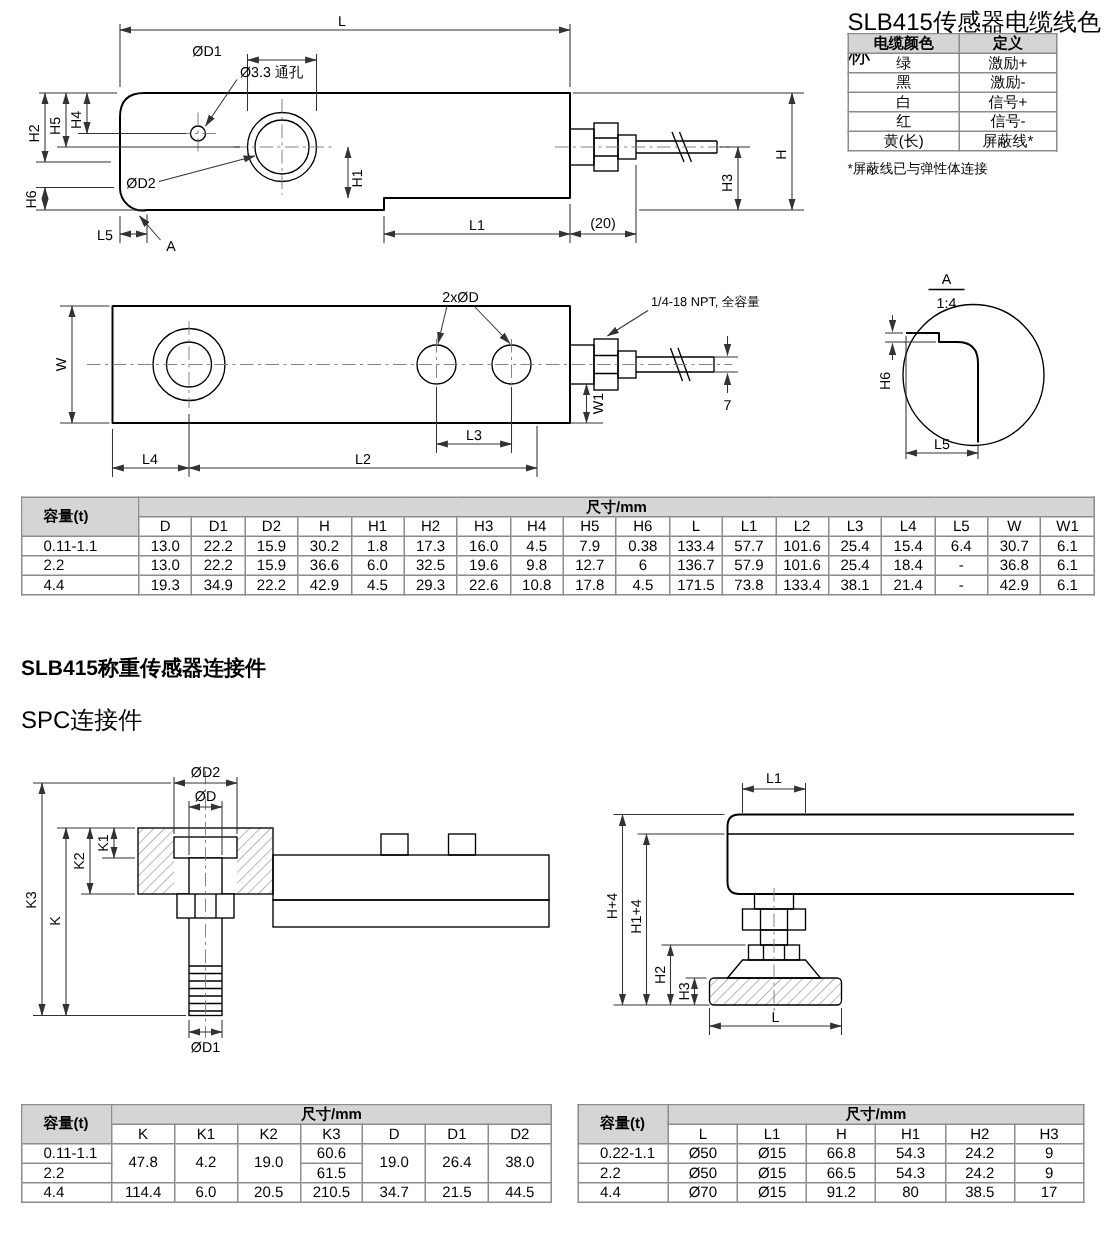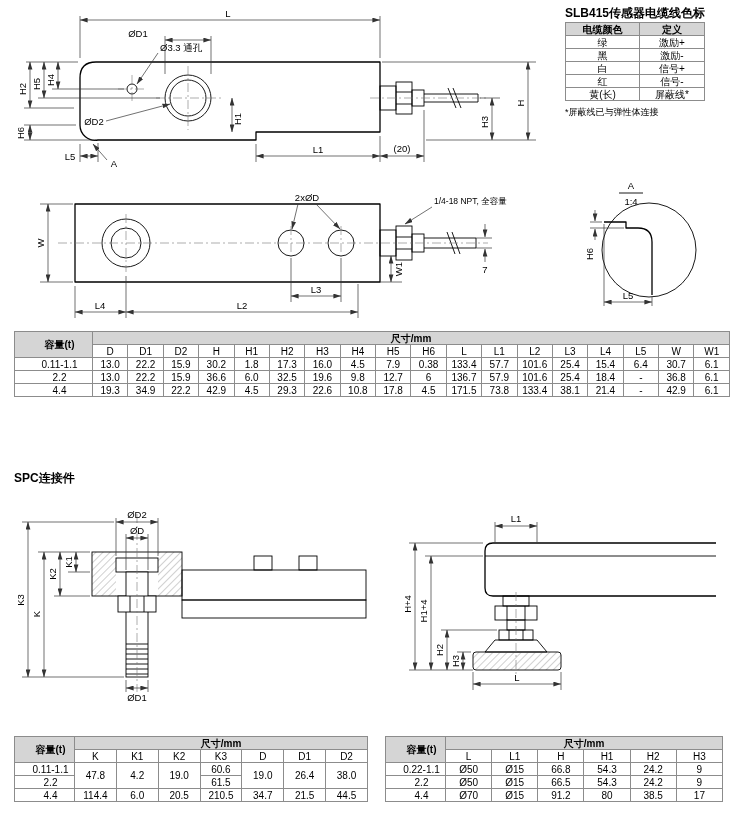--- a/index.html
+++ b/index.html
@@ -12,7 +12,7 @@
 .hdr{background:#d5d5d5;font-weight:bold}
 .capc{text-align:center;padding-left:14px}
 .title-lg{font-size:14px;font-weight:bold}
-.title-md{font-size:12px;font-weight:bold}
+.title-md{font-size:16px;font-weight:normal}
 .footnote{font-size:9px}
 .o{fill:none;stroke:#000;stroke-width:1.3;stroke-linejoin:round}
 .t{fill:none;stroke:#000;stroke-width:0.9}

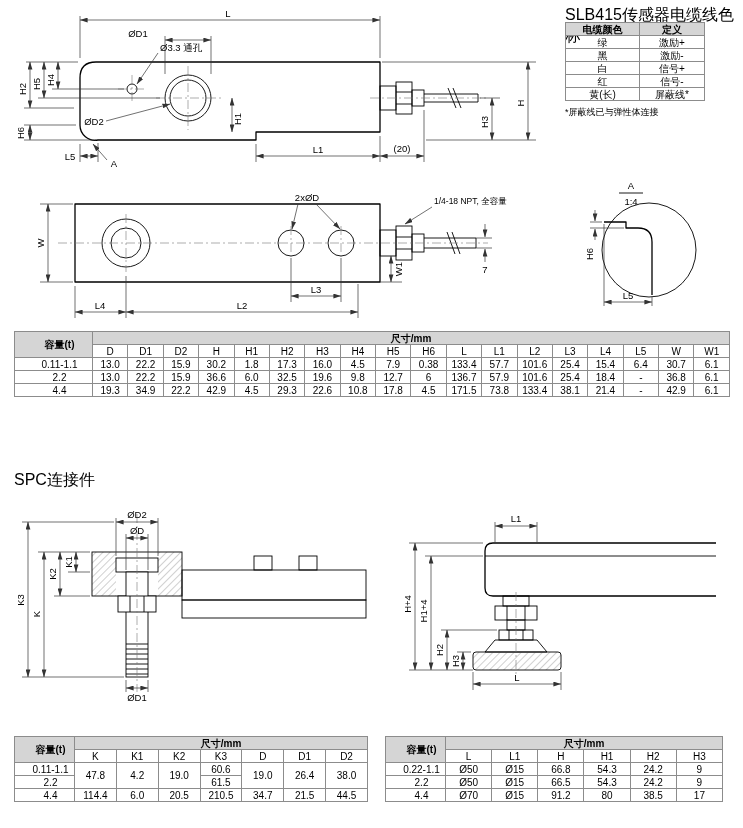--- a/index.html
+++ b/index.html
@@ -10,7 +10,7 @@
 table{border-collapse:collapse;table-layout:fixed}
 th,td{border:1px solid #8c8c8c;font-size:10px;font-weight:normal;text-align:center;height:13px;line-height:11px;padding:0 2px;overflow:hidden;white-space:nowrap}
 .hdr{background:#d5d5d5;font-weight:bold}
-.capc{text-align:center;padding-left:14px}
+.capc{text-align:left;padding-left:14px}
 .title-lg{font-size:14px;font-weight:bold}
 .title-md{font-size:16px;font-weight:normal}
 .footnote{font-size:9px}

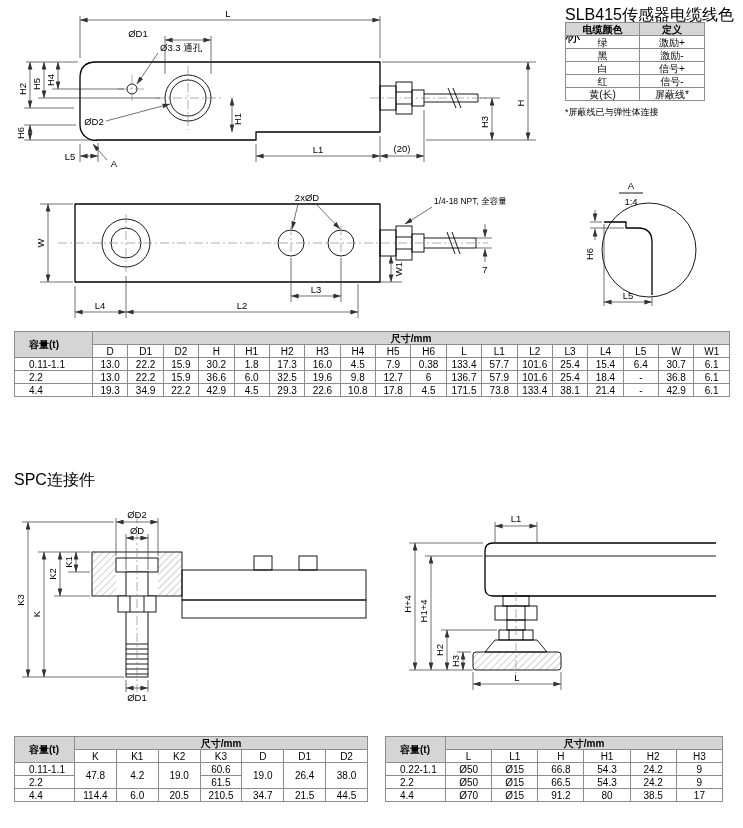--- a/index.html
+++ b/index.html
@@ -349,6 +349,7 @@
   </tbody>
     </table>
 
+  <div class="abs title-lg" style="left:14px;top:437px">SLB415称重传感器连接件</div>
   <div class="abs title-md" style="left:14px;top:470px">SPC连接件</div>
 
   <svg class="abs" style="left:14px;top:492px" width="356" height="218" viewBox="0 0 356 218">

